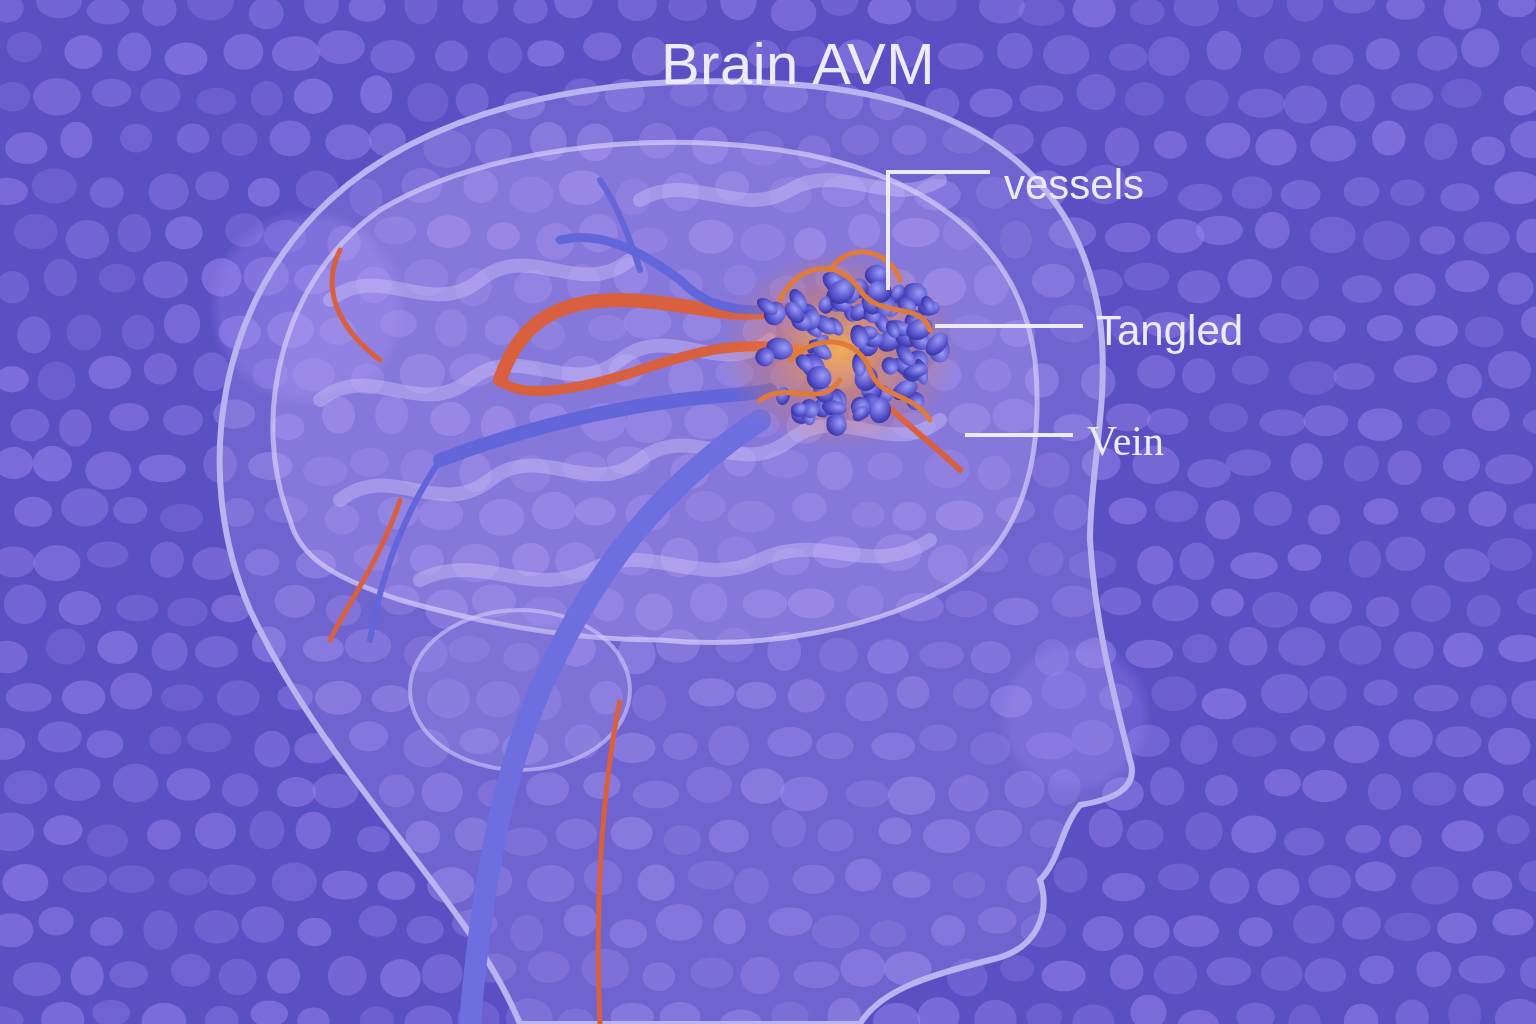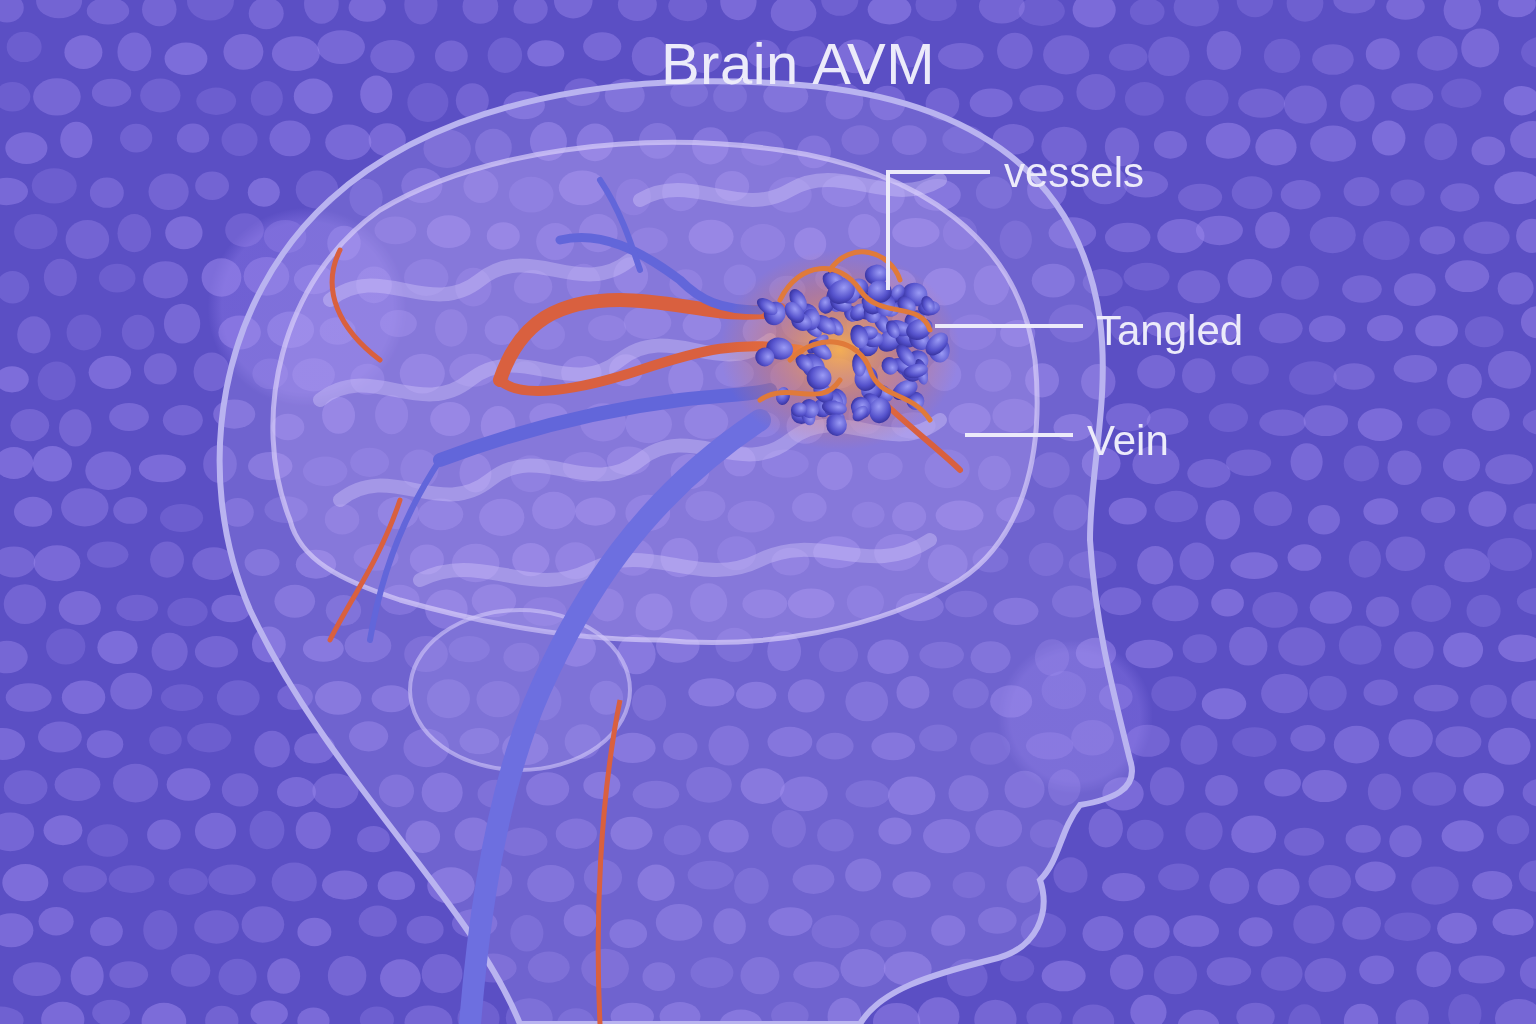--- a/index.html
+++ b/index.html
@@ -878,7 +878,7 @@
 <div class="title">Brain AVM</div>
 
 <div class="label" style="left:1004px; top:142px;">
-  <div style="margin-top:8px;">vessels</div>
+  <div style="margin-top:20px;">vessels</div>
 </div>
 <div class="label" style="left:1096px; top:308px;">Tangled</div>
 <div class="label" style="left:1087px; top:418px;">Vein</div>

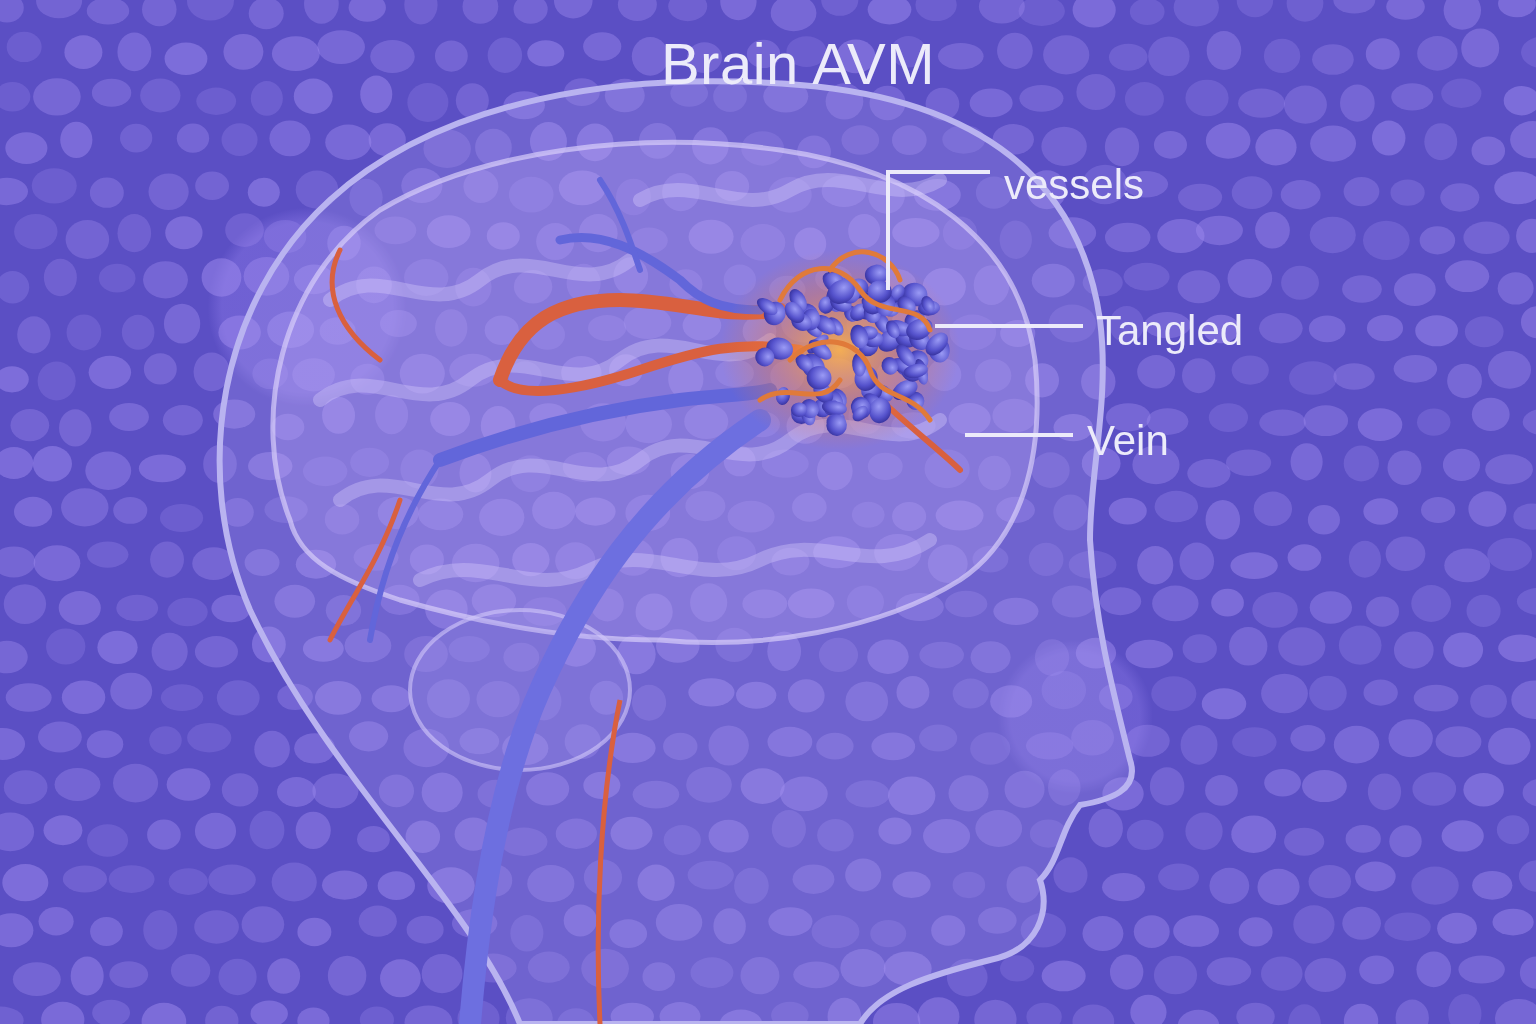--- a/index.html
+++ b/index.html
@@ -881,6 +881,6 @@
   <div style="margin-top:20px;">vessels</div>
 </div>
 <div class="label" style="left:1096px; top:308px;">Tangled</div>
-<div class="label" style="left:1087px; top:418px;">Vein</div>
+<div class="label" style="left:1087px; top:418px;font-family:Liberation Serif, serif;">Vein</div>
 
 </body></html>

